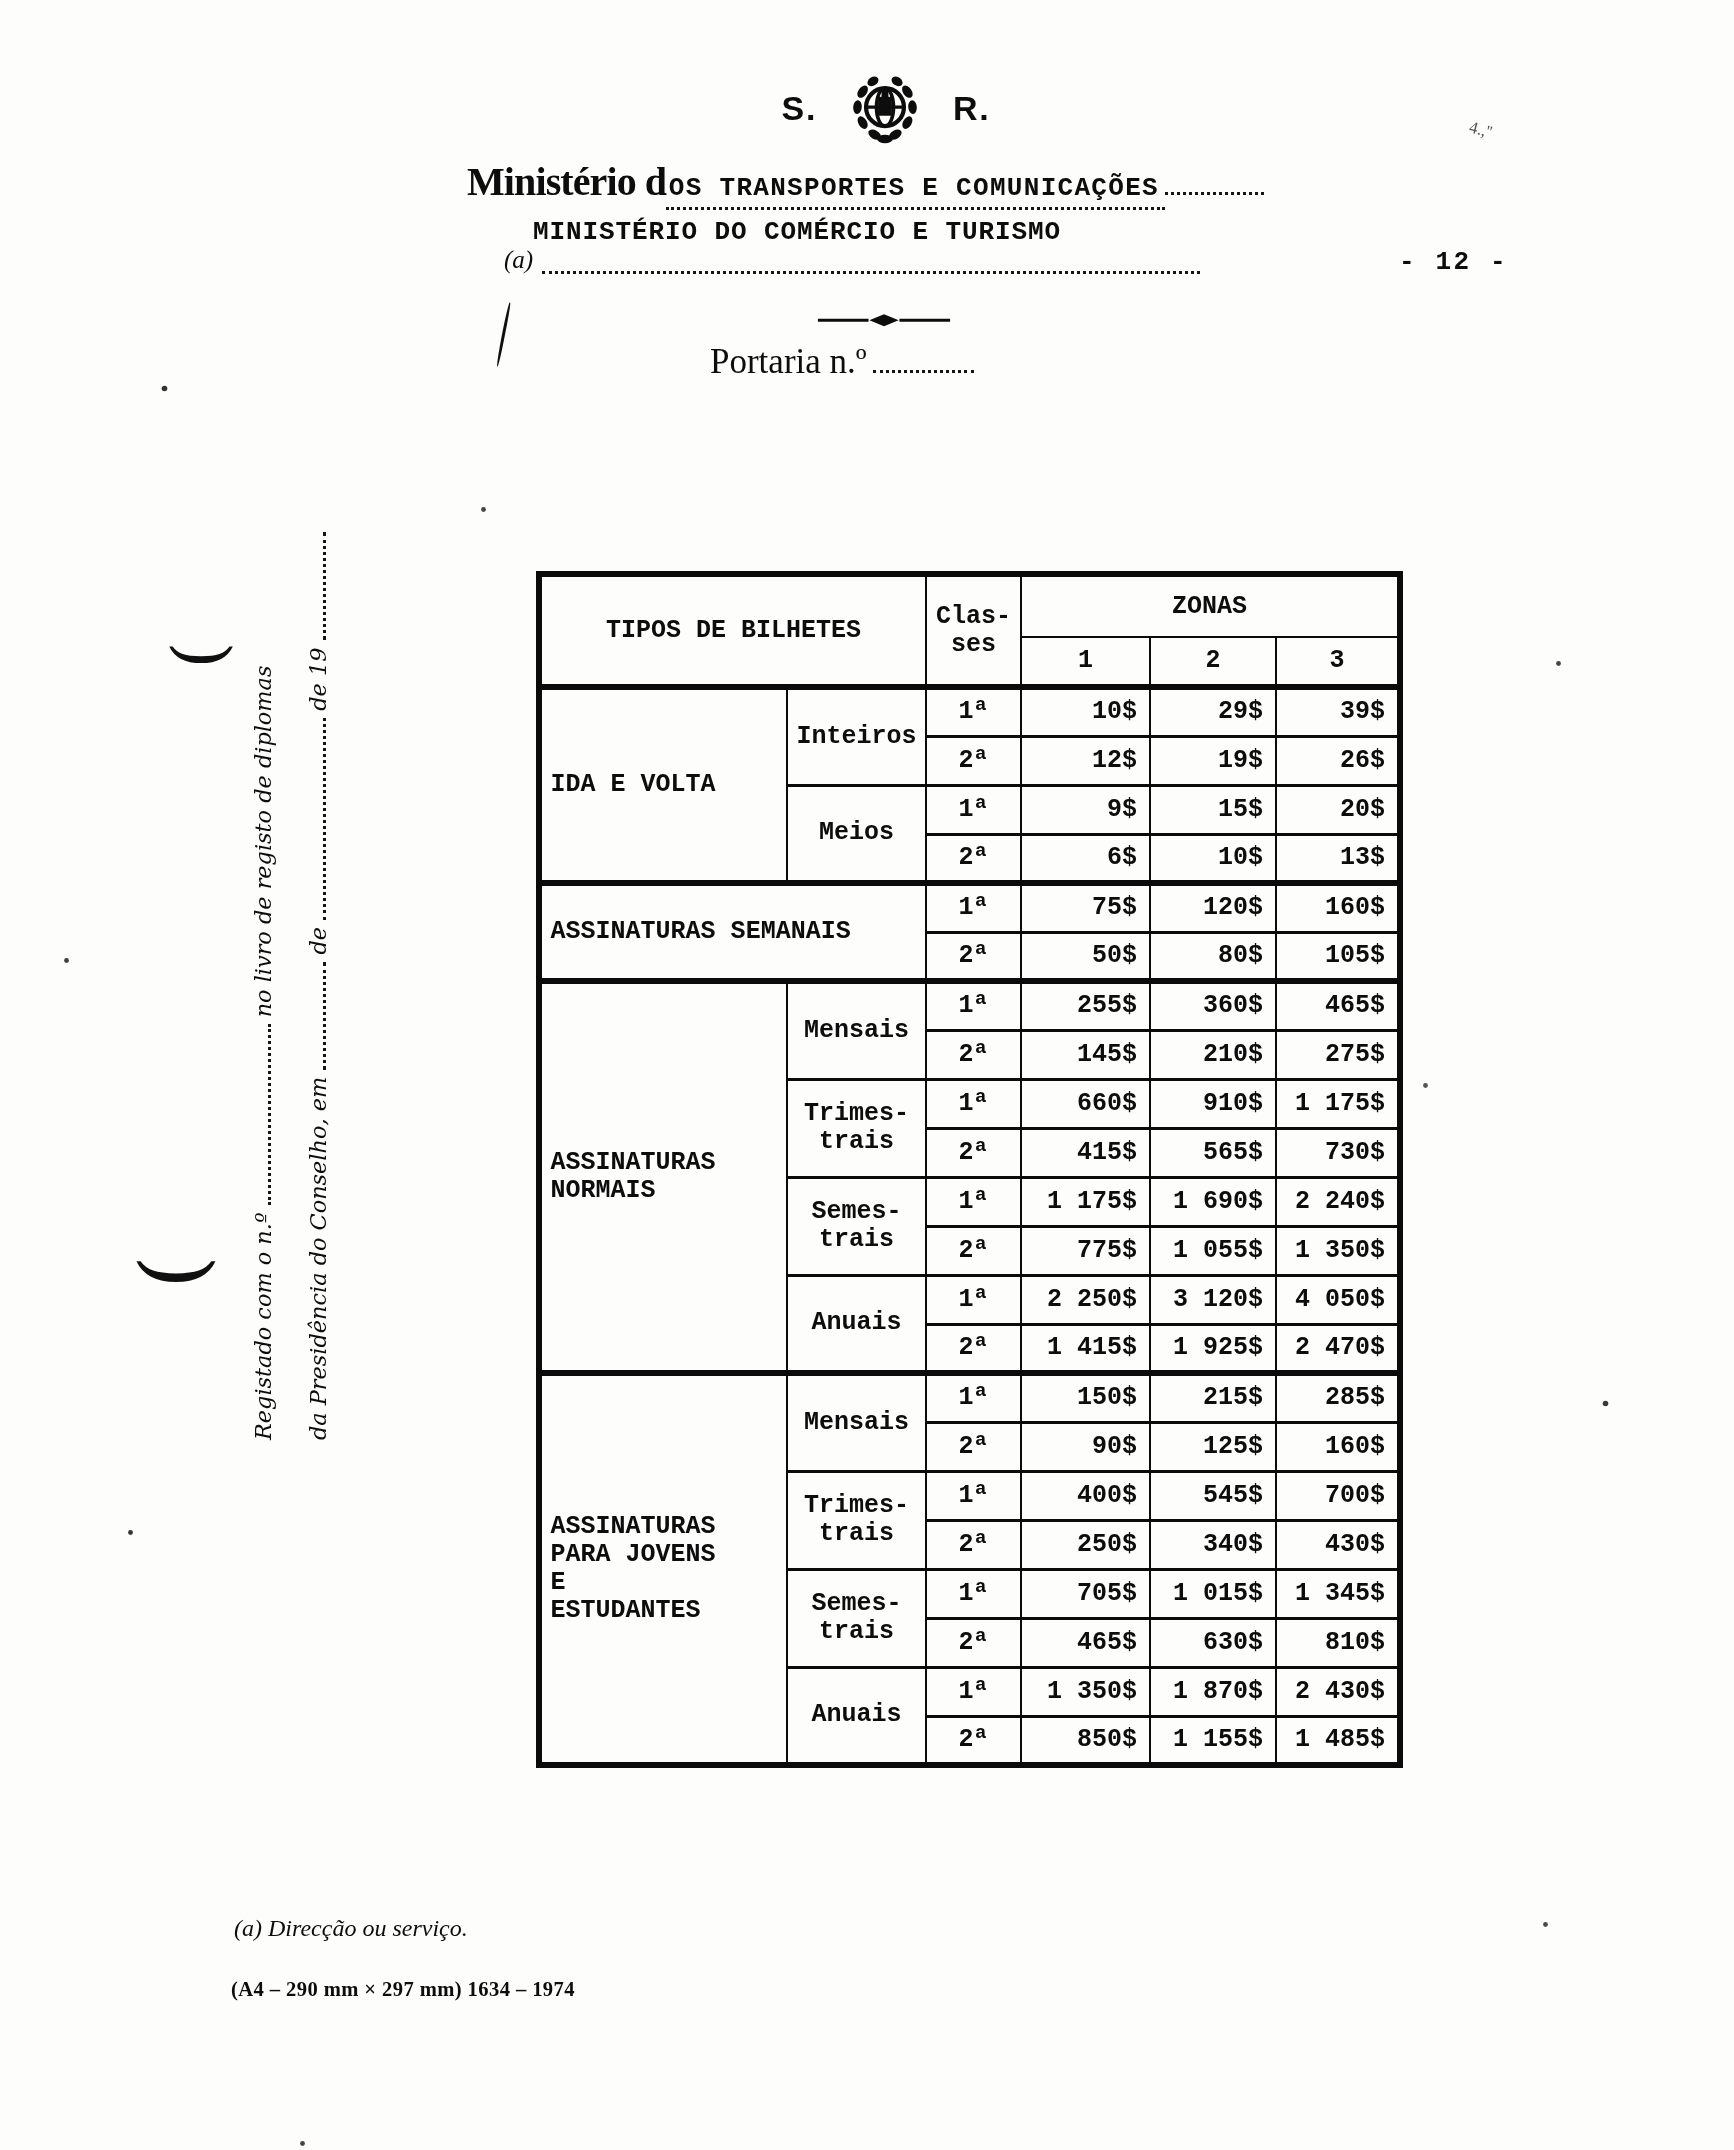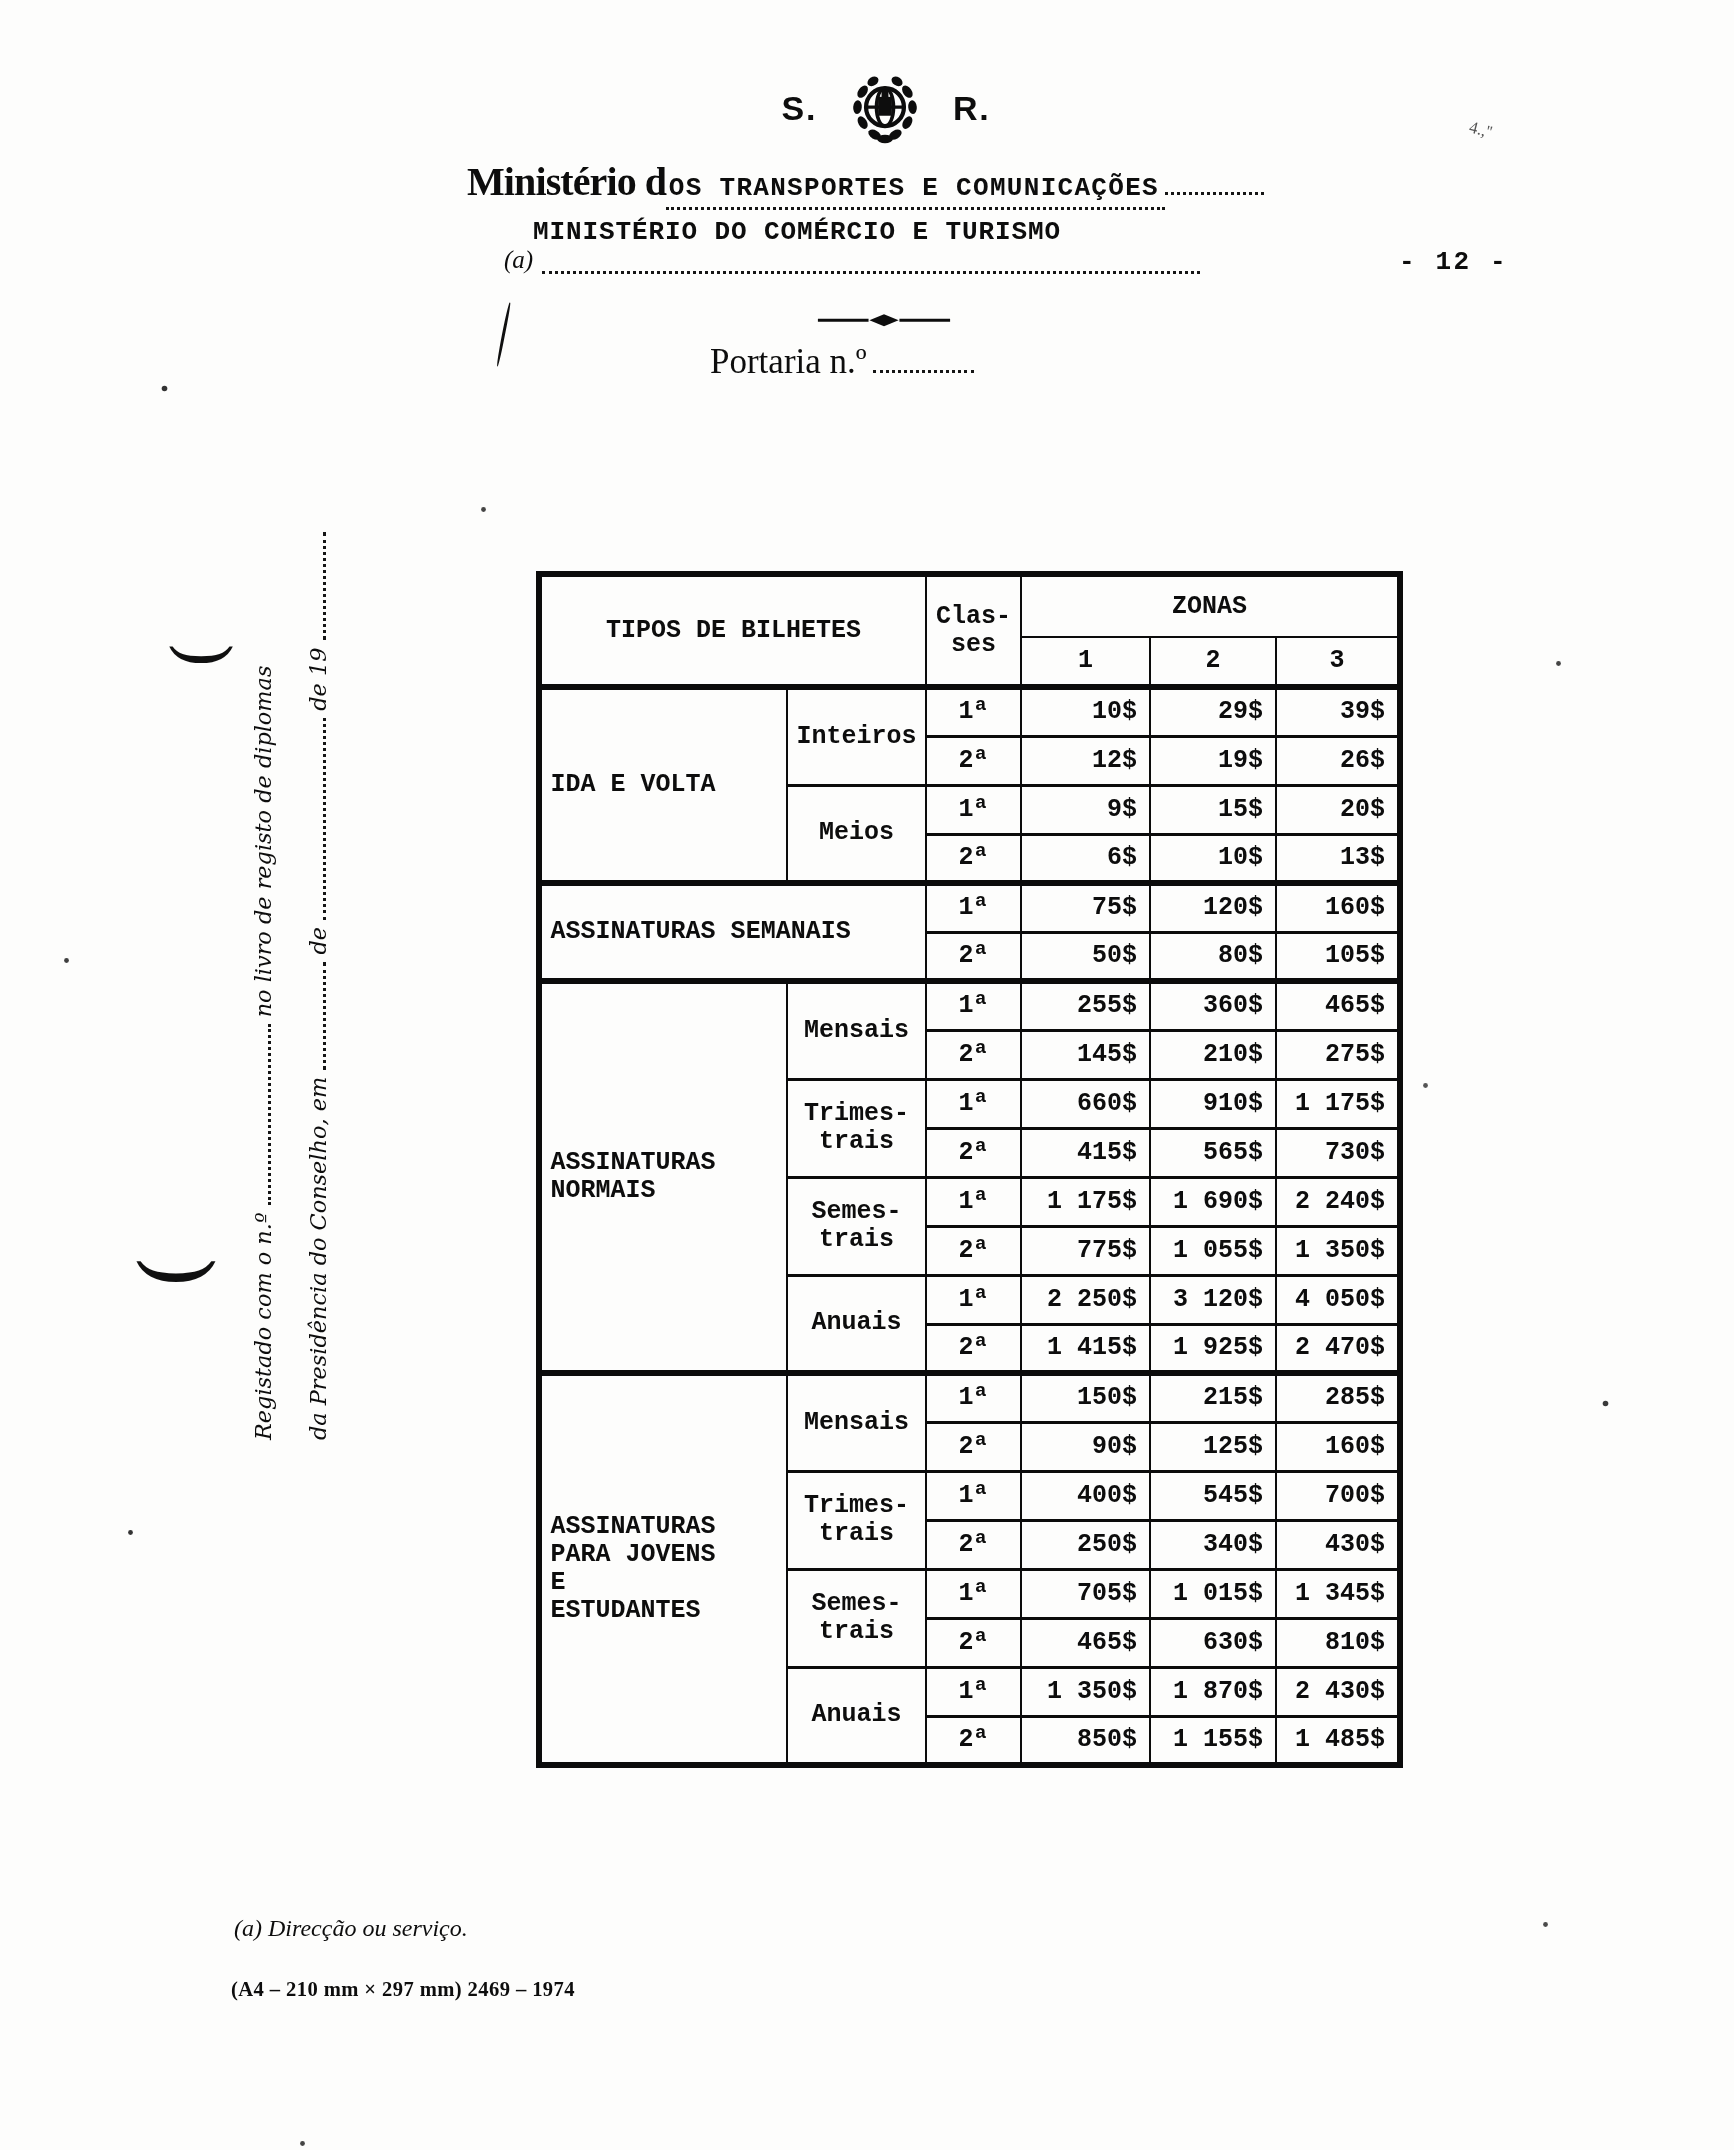--- a/index.html
+++ b/index.html
@@ -342,7 +342,7 @@
   </div>
 
   <div class="footnote">(a) Direcção ou serviço.</div>
-  <div class="formref">(A4 – 210 mm × 297 mm)   2469 – 1974</div>
+  <div class="formref">(A4 – 290 mm × 297 mm)   1634 – 1974</div>
 
 </div>
 

